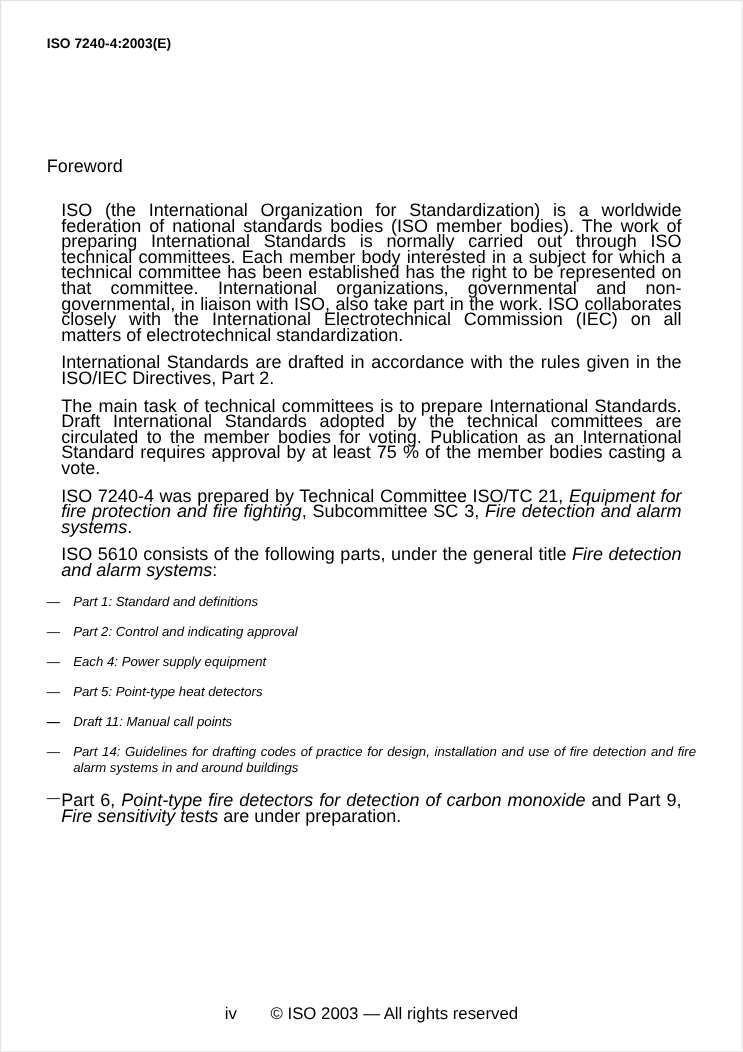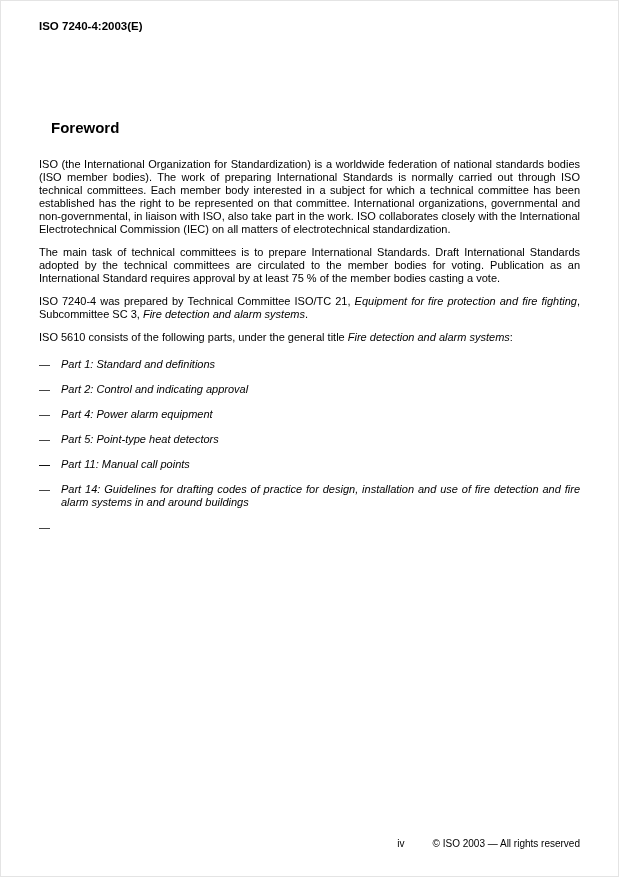--- a/index.html
+++ b/index.html
@@ -15,7 +15,7 @@
     position: relative;
     font-family: "Liberation Sans", "DejaVu Sans", sans-serif;
     color: #000000;
-    padding: 19px 38px;
+    padding: 30px 38px;
     border: 1px solid #e4e4e4;
     overflow: hidden;
   }

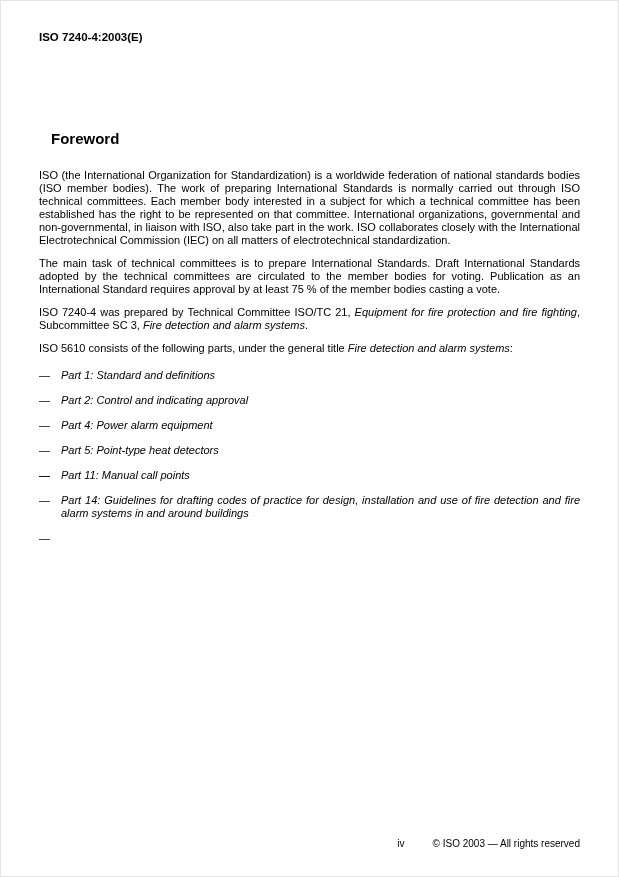--- a/index.html
+++ b/index.html
@@ -27,8 +27,8 @@
   }
   .foreword-title {
     font-size: 15px;
-    font-weight: bold;
-    margin: 87px 0 22px 12px;
+    font-weight: normal;
+    margin: 87px 0 22px 0;
     line-height: 16px;
   }
   .body-text {

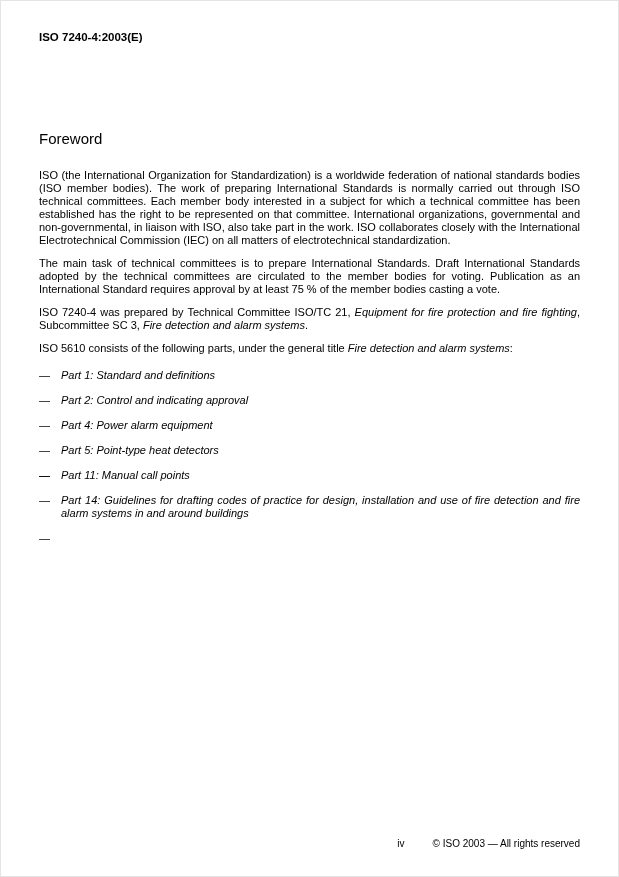--- a/index.html
+++ b/index.html
@@ -32,10 +32,10 @@
     line-height: 16px;
   }
   .body-text {
-    font-size: 11px;
+    font-size: 15px;
     line-height: 13px;
     text-align: justify;
-    margin: 10px 0;
+    margin: 10px 12px;
   }
   .parts-list {
     margin: 14px 0;

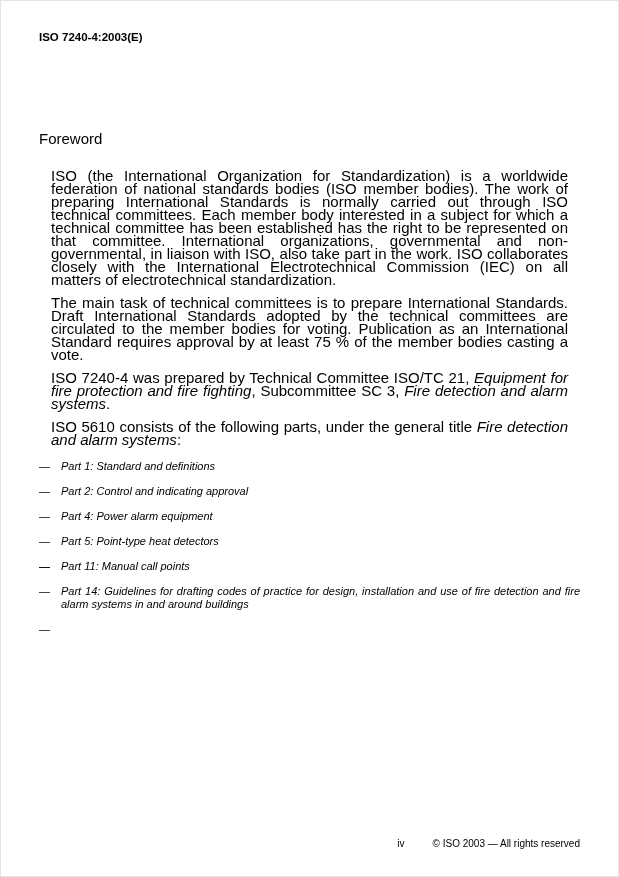--- a/index.html
+++ b/index.html
@@ -84,6 +84,7 @@
 
   <p class="body-text">ISO (the International Organization for Standardization) is a worldwide federation of national standards bodies (ISO member bodies). The work of preparing International Standards is normally carried out through ISO technical committees. Each member body interested in a subject for which a technical committee has been established has the right to be represented on that committee. International organizations, governmental and non-governmental, in liaison with ISO, also take part in the work. ISO collaborates closely with the International Electrotechnical Commission (IEC) on all matters of electrotechnical standardization.</p>
 
+  <p class="body-text">International Standards are drafted in accordance with the rules given in the ISO/IEC Directives, Part 2.</p>
 
   <p class="body-text">The main task of technical committees is to prepare International Standards. Draft International Standards adopted by the technical committees are circulated to the member bodies for voting. Publication as an International Standard requires approval by at least 75 % of the member bodies casting a vote.</p>
 

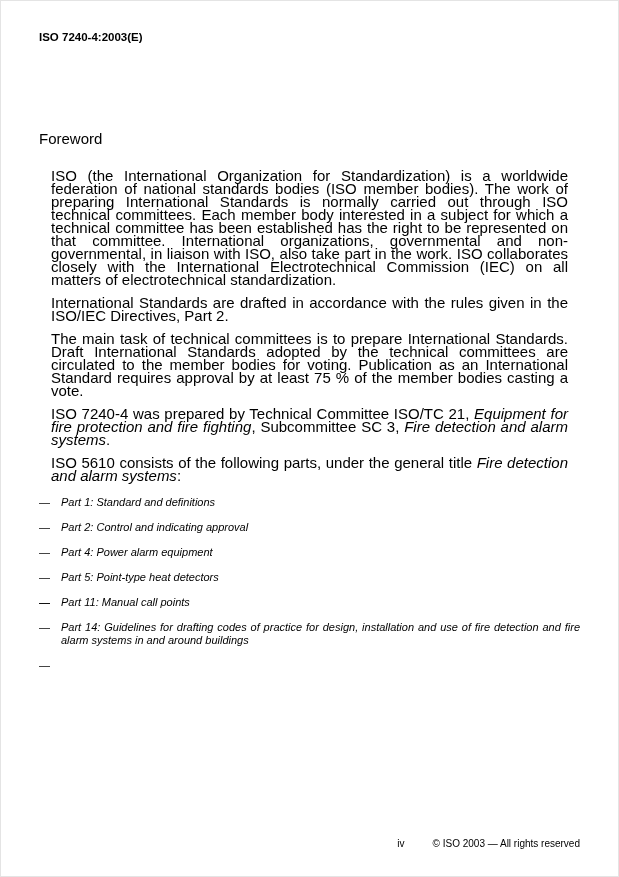--- a/index.html
+++ b/index.html
@@ -96,7 +96,7 @@
   <ul class="parts-list">
     <li class="list-item"><span class="list-dash">—</span><span>Part 1: Standard and definitions</span></li>
     <li class="list-item"><span class="list-dash">—</span><span>Part 2: Control and indicating approval</span></li>
-    <li class="list-item"><span class="list-dash">—</span><span>Part 4: Power alarm equipment</span></li>
+    <li class="list-item"><span class="list-dash">—</span><span>Each 4: Power supply equipment</span></li>
     <li class="list-item"><span class="list-dash">—</span><span>Part 5: Point-type heat detectors</span></li>
     <li class="list-item"><span class="list-dash">—</span></li>
     <li class="list-item"><span class="list-dash">—</span><span>Part 11: Manual call points</span></li>

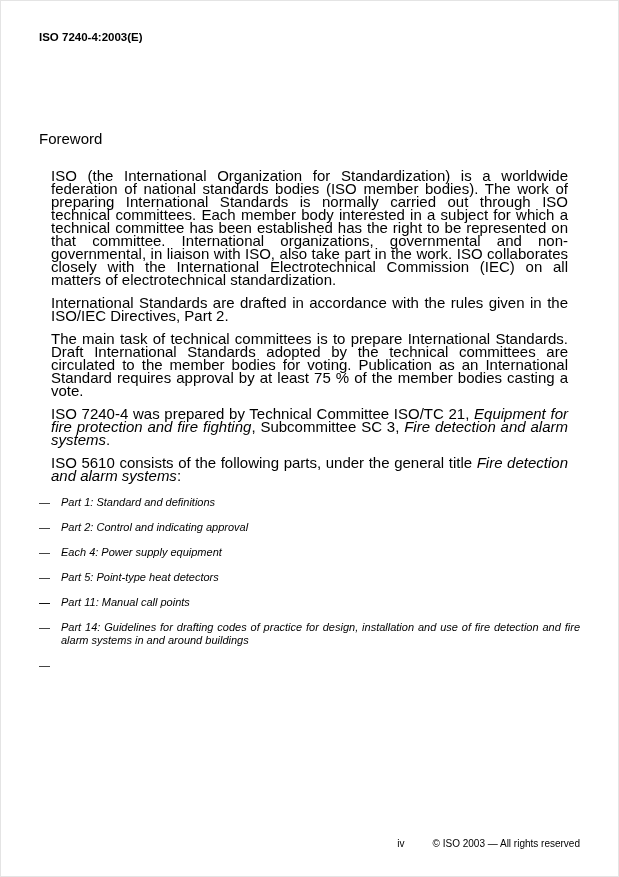--- a/index.html
+++ b/index.html
@@ -99,7 +99,7 @@
     <li class="list-item"><span class="list-dash">—</span><span>Each 4: Power supply equipment</span></li>
     <li class="list-item"><span class="list-dash">—</span><span>Part 5: Point-type heat detectors</span></li>
     <li class="list-item"><span class="list-dash">—</span></li>
-    <li class="list-item"><span class="list-dash">—</span><span>Part 11: Manual call points</span></li>
+    <li class="list-item"><span class="list-dash">—</span><span>Draft 11: Manual call points</span></li>
     <li class="list-item"><span class="list-dash">—</span><span>Part 14: Guidelines for drafting codes of practice for design, installation and use of fire detection and fire alarm systems in and around buildings</span></li>
     <li class="list-item"><span class="list-dash">—</span></li>
   </ul>

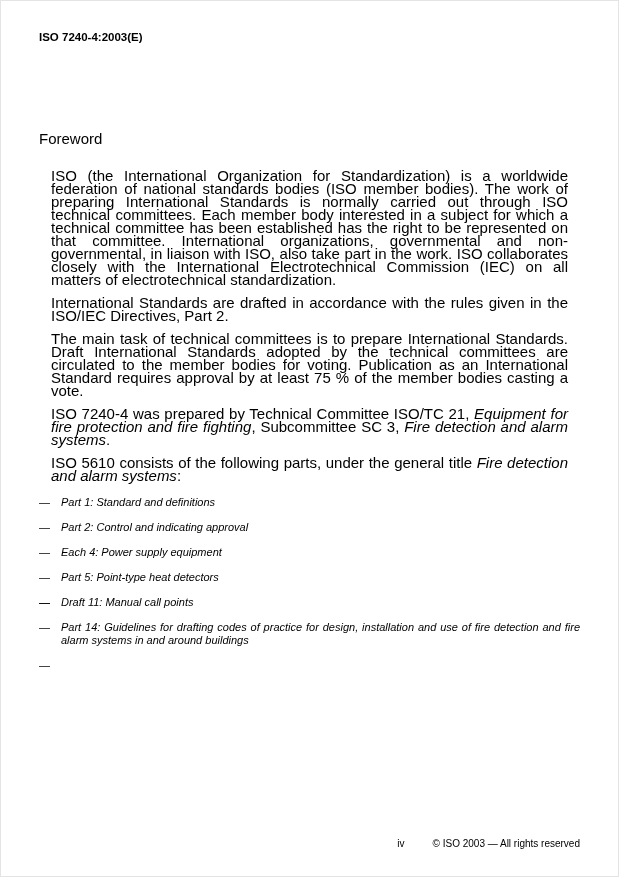--- a/index.html
+++ b/index.html
@@ -104,6 +104,7 @@
     <li class="list-item"><span class="list-dash">—</span></li>
   </ul>
 
+  <p class="body-text"><span>Part 6, </span><em>Point-type fire detectors for detection of carbon monoxide</em><span> and Part 9, </span><em>Fire sensitivity tests</em><span> are under preparation.</span></p>
 
   <div class="footer">
     <span>iv</span>

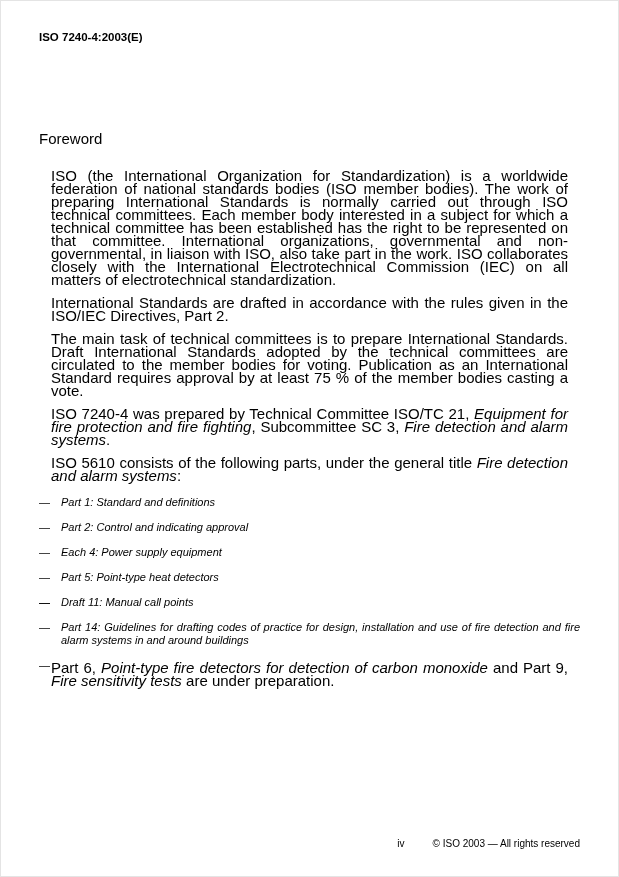--- a/index.html
+++ b/index.html
@@ -66,9 +66,9 @@
     right: 38px;
     bottom: 26px;
     display: flex;
-    justify-content: flex-end;
+    justify-content: center;
     align-items: baseline;
-    font-size: 10px;
+    font-size: 14px;
     line-height: 12px;
     gap: 28px;
   }

